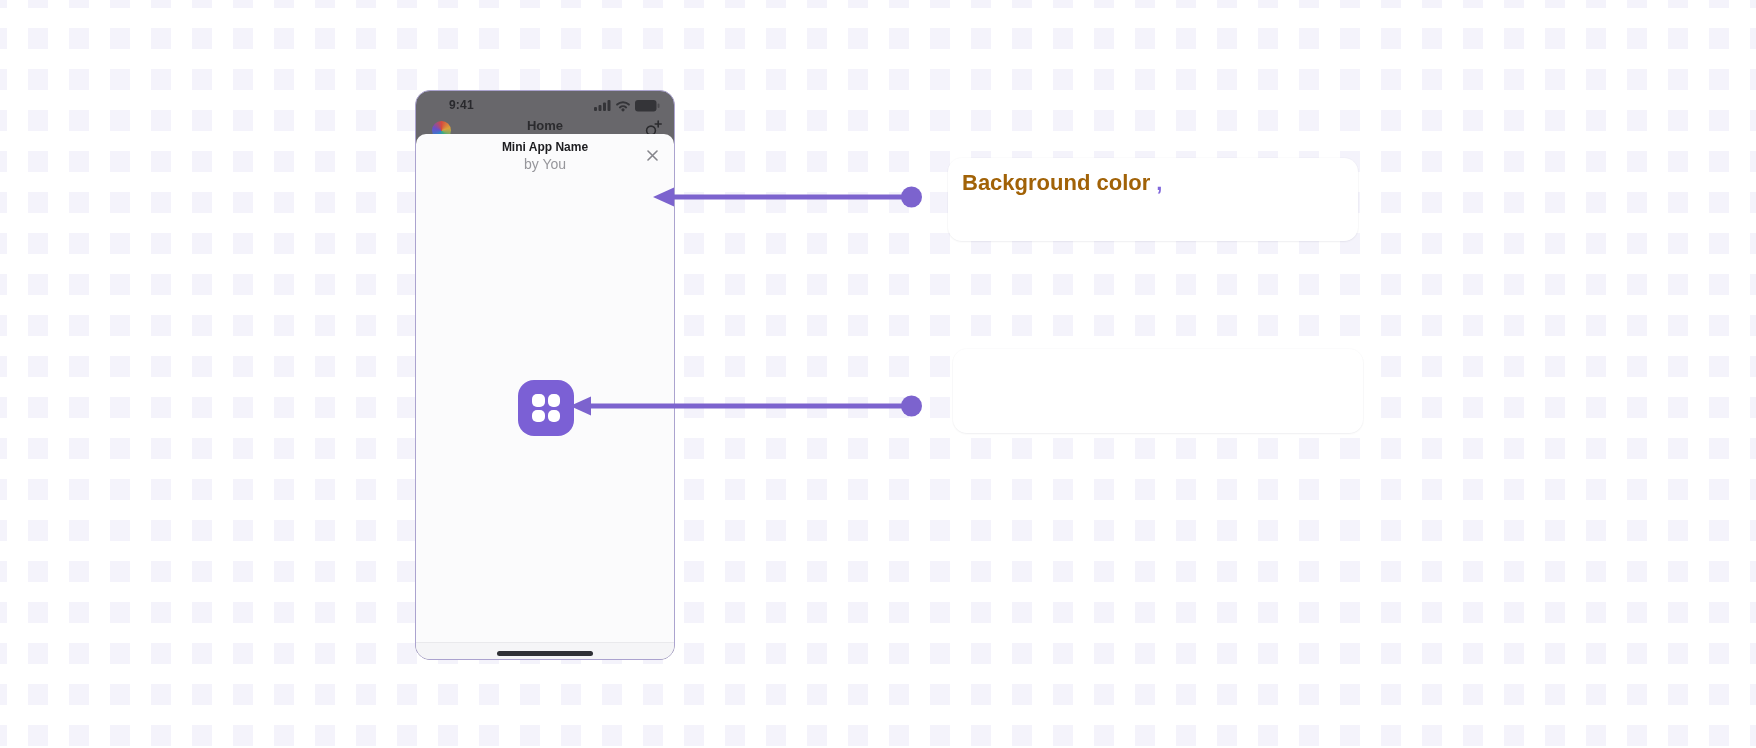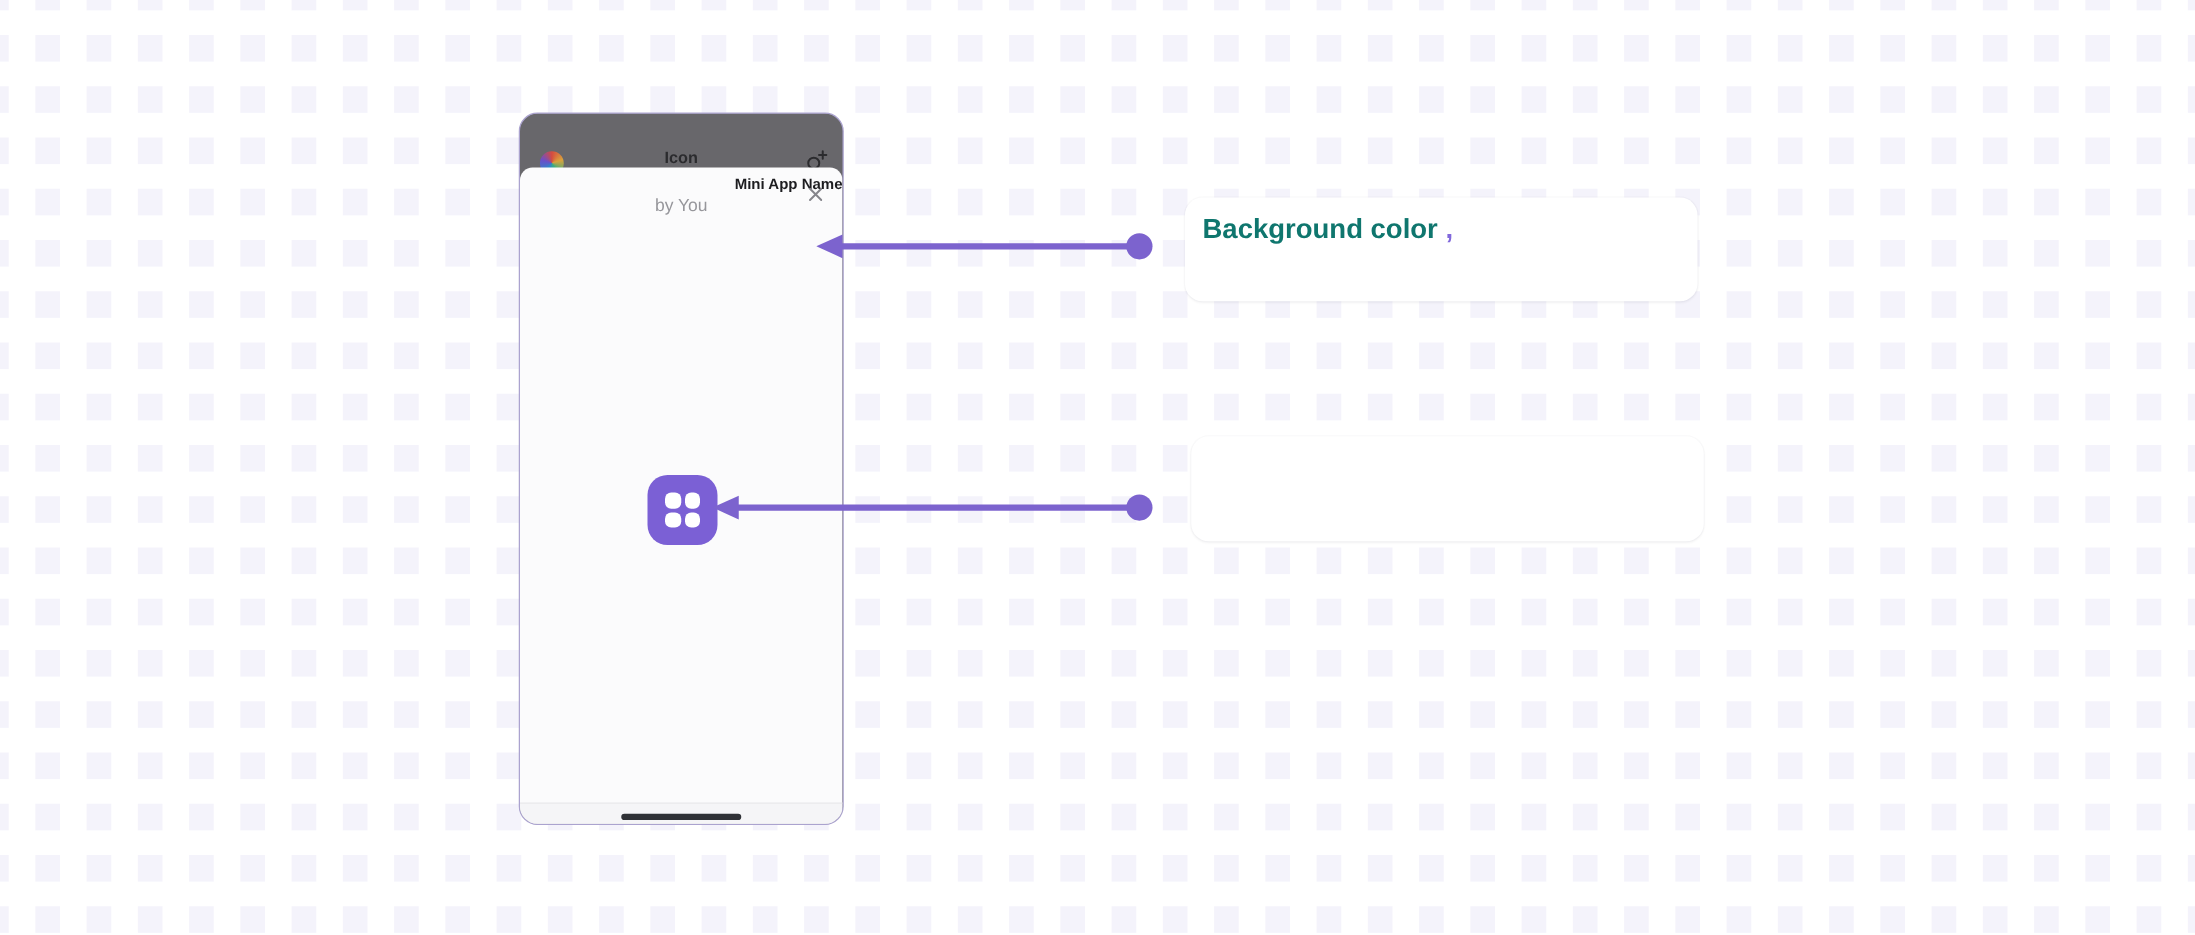--- a/index.html
+++ b/index.html
@@ -105,6 +105,26 @@
 
 <div class="phone">
 
+  <div class="statusbar">
+    <span class="time">9:41</span>
+    <span class="right-icons">
+      <svg width="17" height="11" viewBox="0 0 17 11">
+        <rect x="0" y="7" width="3" height="4" rx="1" fill="#343438"></rect>
+        <rect x="4.5" y="5" width="3" height="6" rx="1" fill="#343438"></rect>
+        <rect x="9" y="2.5" width="3" height="8.5" rx="1" fill="#343438"></rect>
+        <rect x="13.5" y="0" width="3" height="11" rx="1" fill="#343438"></rect>
+      </svg>
+      <svg width="16" height="11.5" viewBox="0 0 16 11.5">
+        <path d="M2.1,4.6 A8.6,8.6 0 0,1 13.9,4.6" fill="none" stroke="#343438" stroke-width="2" stroke-linecap="round"></path>
+        <path d="M4.9,7.4 A4.6,4.6 0 0,1 11.1,7.4" fill="none" stroke="#343438" stroke-width="2" stroke-linecap="round"></path>
+        <circle cx="8" cy="9.8" r="1.6" fill="#343438"></circle>
+      </svg>
+      <svg width="25" height="11.5" viewBox="0 0 25 11.5">
+        <rect x="0" y="0" width="21.5" height="11.5" rx="3" fill="#343438"></rect>
+        <rect x="22.6" y="3.6" width="1.9" height="4.3" rx="0.95" fill="#343438" opacity="0.55"></rect>
+      </svg>
+    </span>
+  </div>
 
   <div class="native-header">
     <span class="native-avatar"></span>

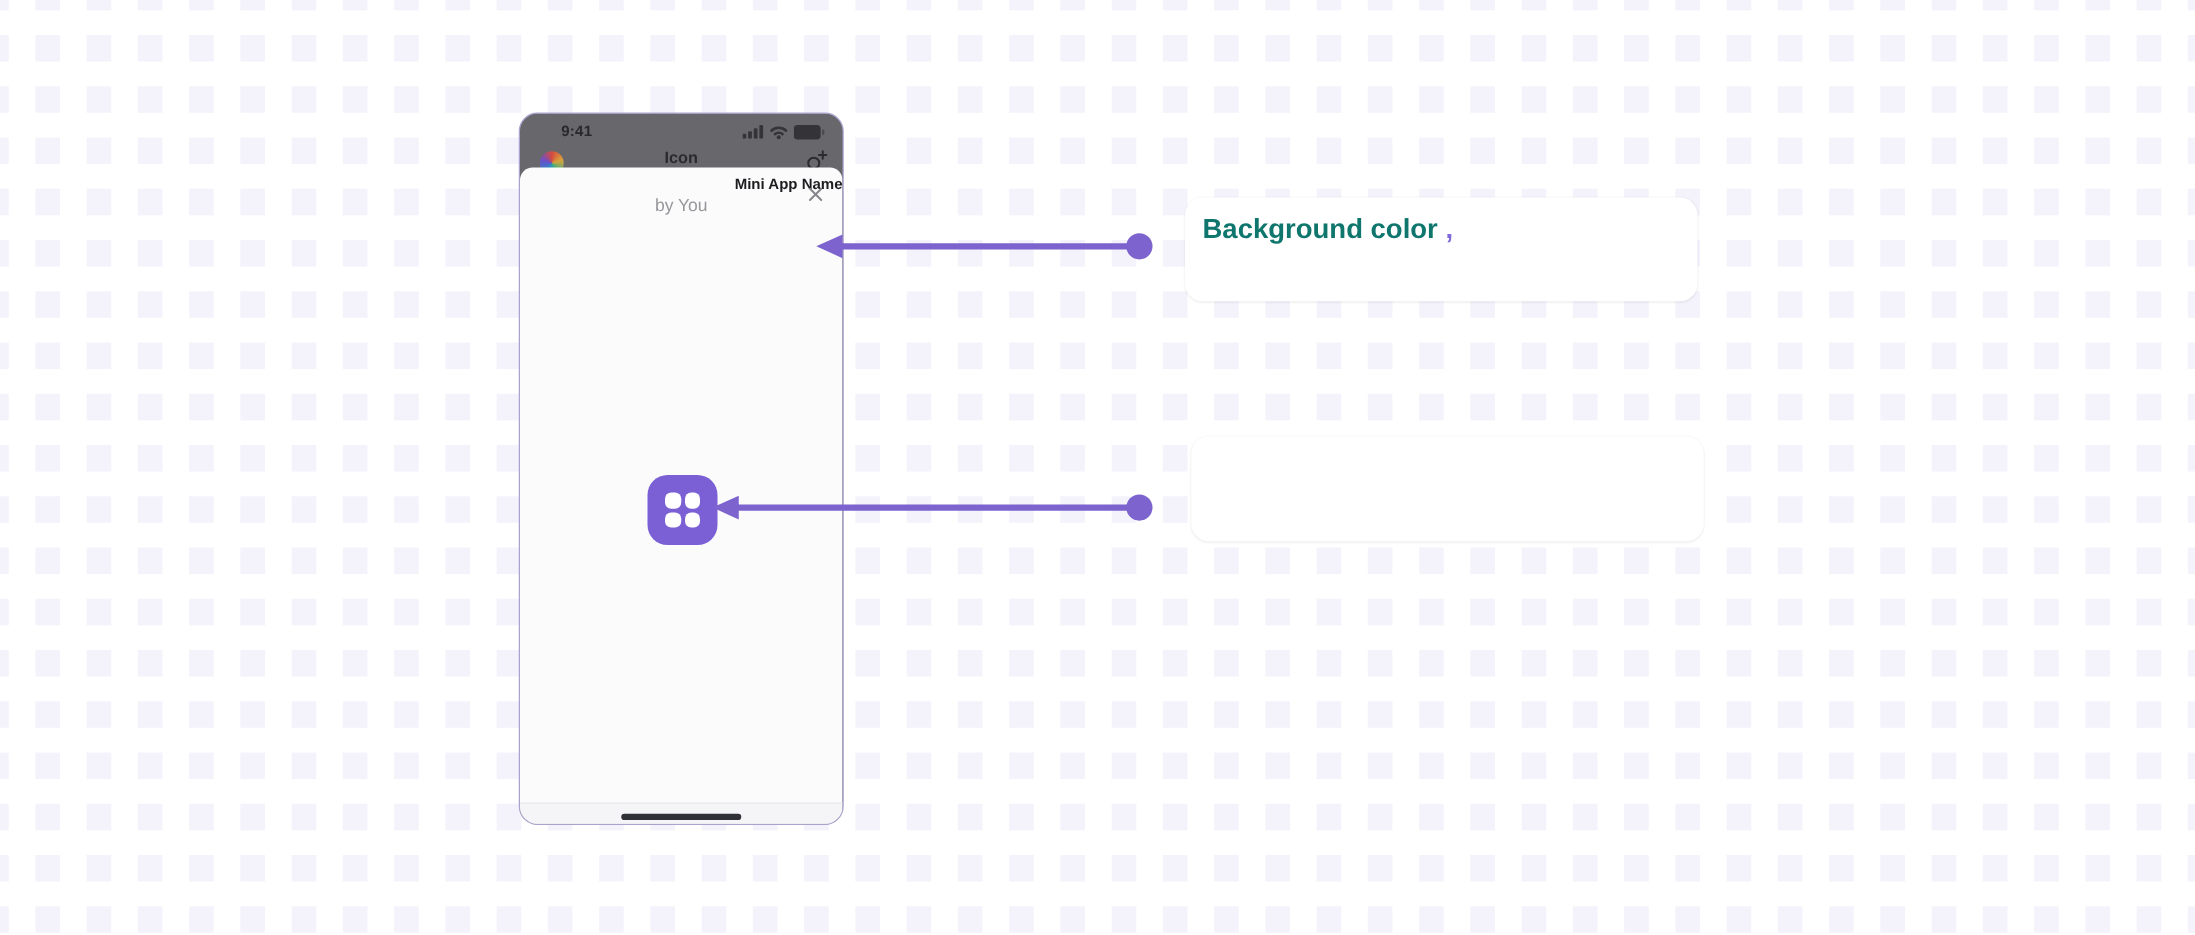--- a/index.html
+++ b/index.html
@@ -128,7 +128,7 @@
 
   <div class="native-header">
     <span class="native-avatar"></span>
-    <div class="native-title">Icon</div>
+    <div class="native-title">Home</div>
     <span class="native-action">
       <svg width="17" height="17" viewBox="0 0 17 17">
         <circle cx="6" cy="10.5" r="4.4" fill="none" stroke="#2b2b2e" stroke-width="1.6"></circle>

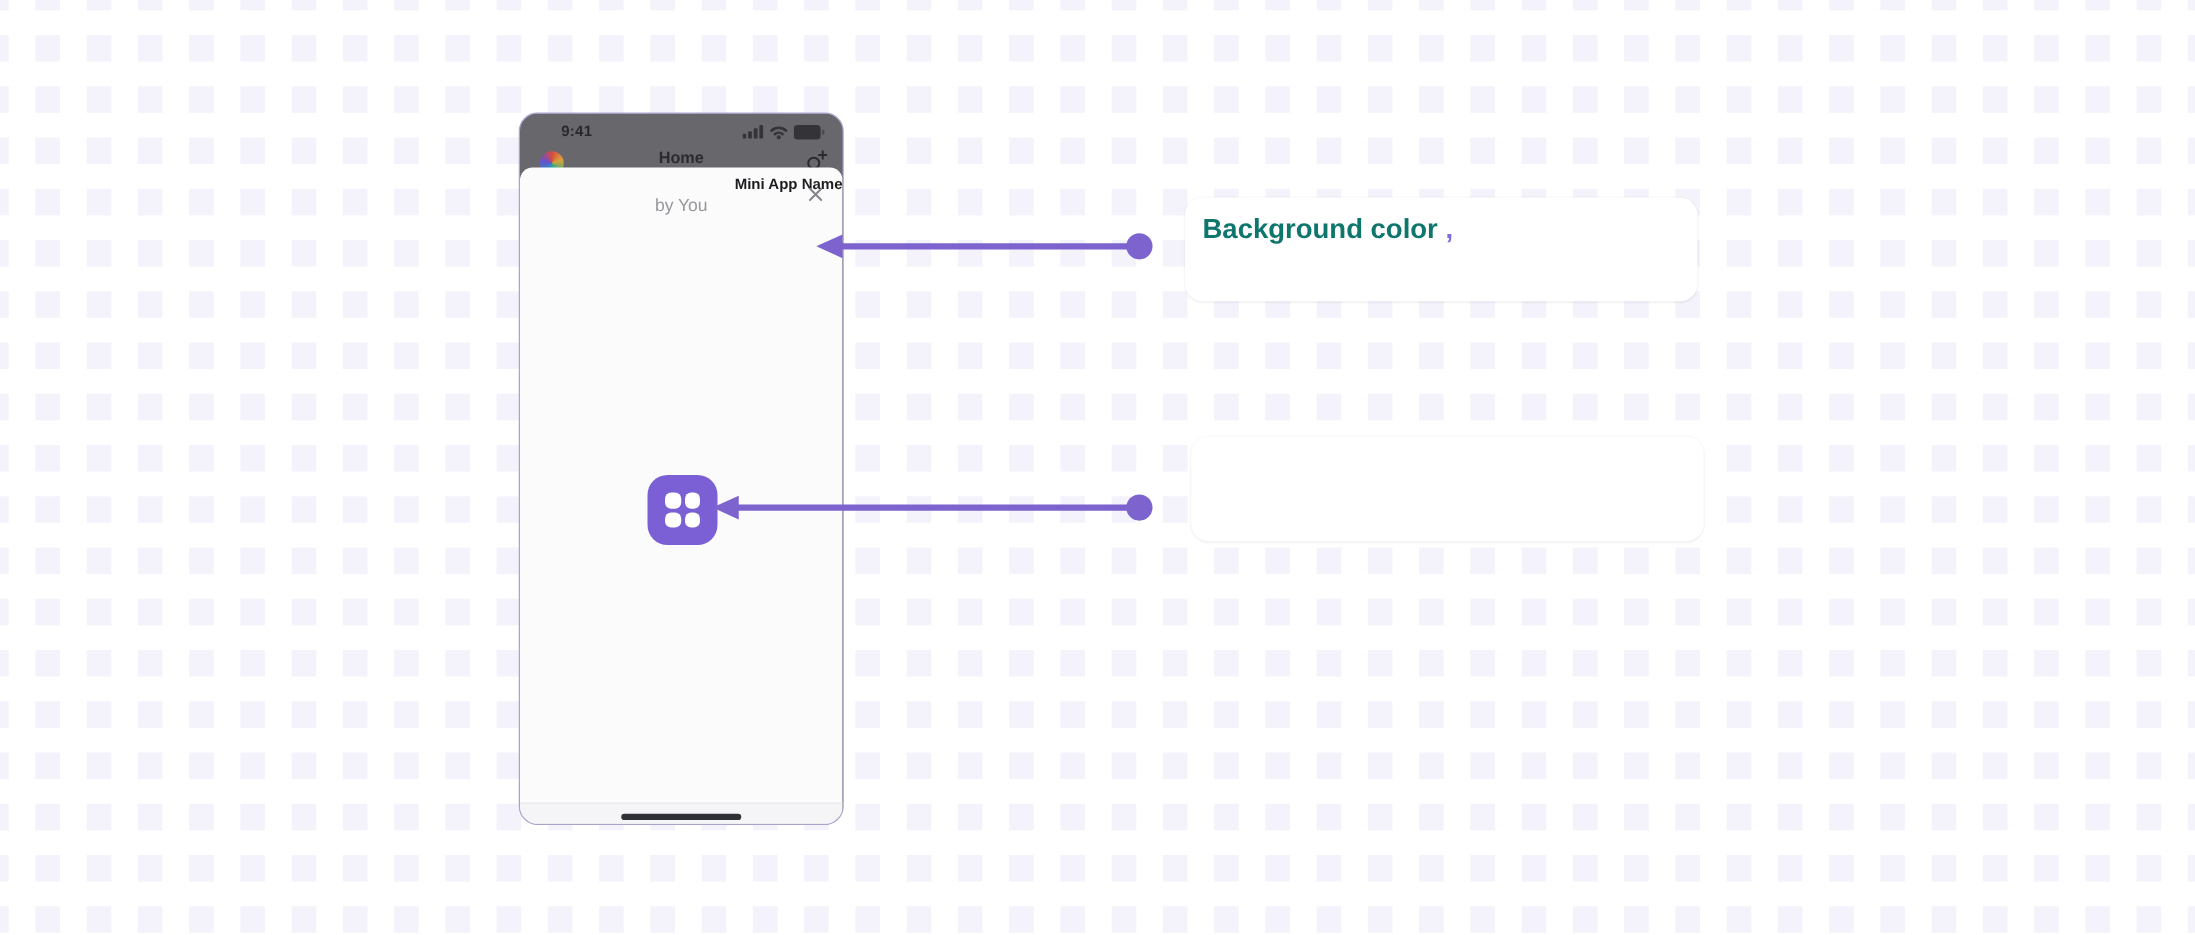--- a/index.html
+++ b/index.html
@@ -48,7 +48,7 @@
     background:#FBFBFC; border-radius:10px 10px 0 0;
   }
   .sheet-title{
-    margin-top:6px; text-align:right;
+    margin-top:6px; text-align:center;
     font-size:12px; font-weight:700; color:#1d1d20;
   }
   .sheet-byline{

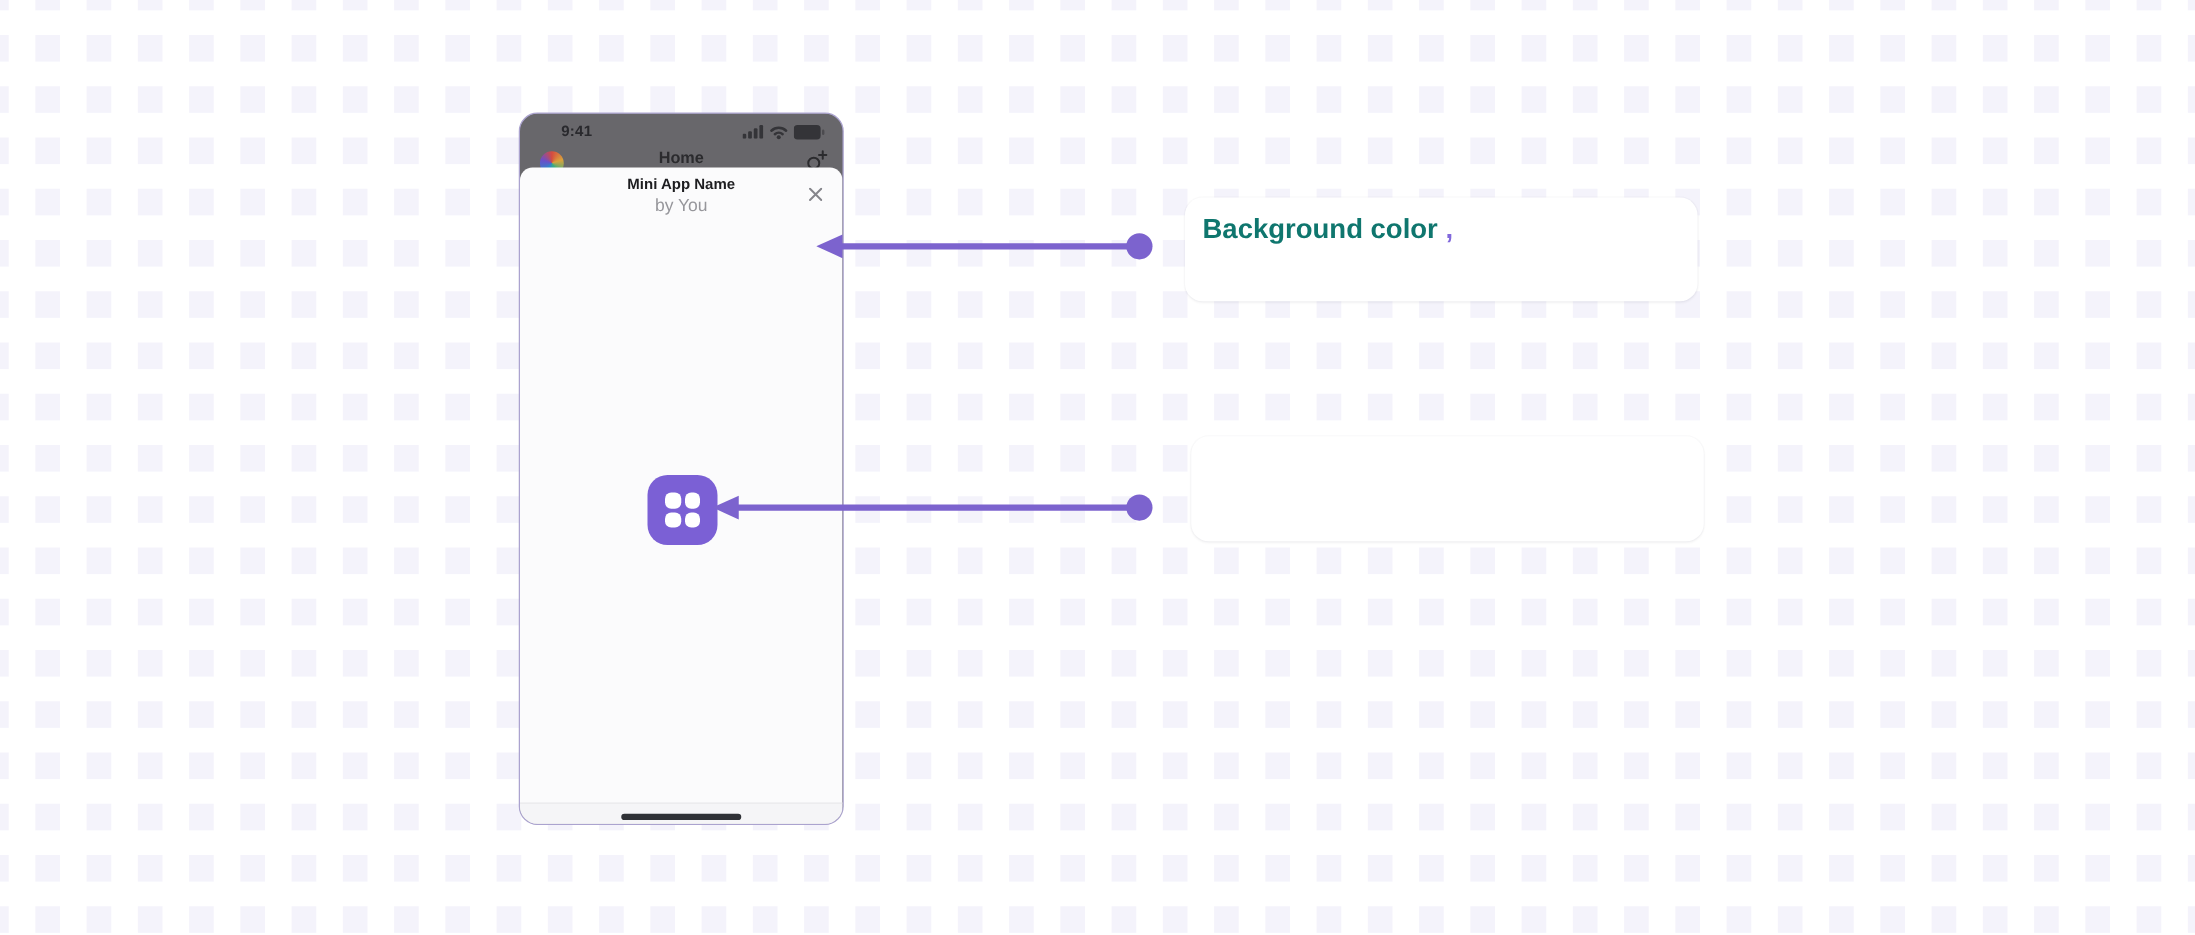--- a/index.html
+++ b/index.html
@@ -96,7 +96,7 @@
   .callout-1{ left:948px; top:158px; height:83px; }
   .callout-2{ left:953px; top:349px; height:84px; }
   .callout .line{ font-size:22px; font-weight:700; line-height:32px; white-space:nowrap; }
-  .callout .label{ color:#0f766e; }
+  .callout .label{ color:#a16207; }
   .callout .suffix{ color:#8168DC; }
   .callout .value{ color:#8168DC; }
 </style>

